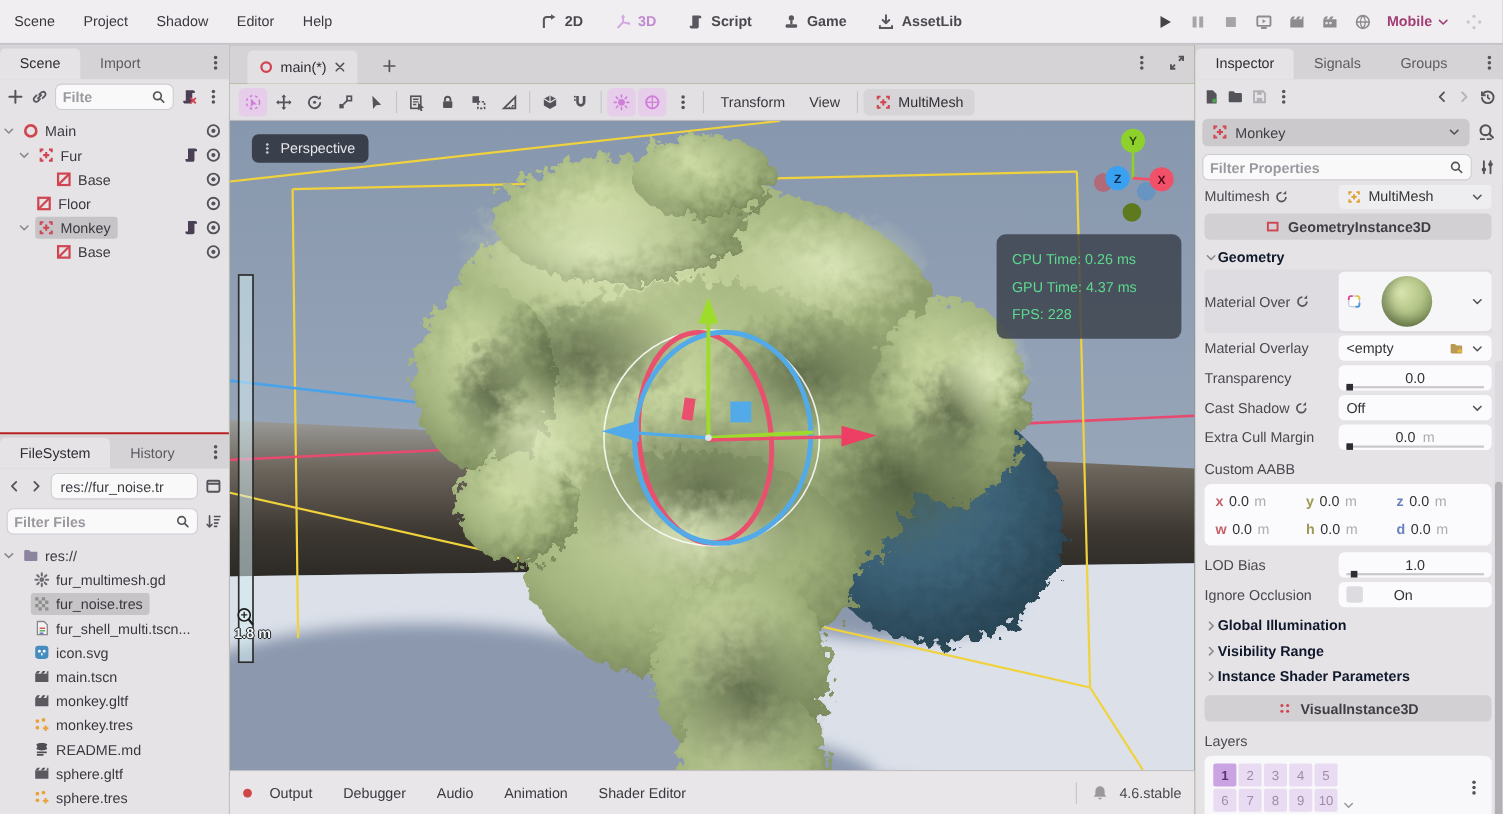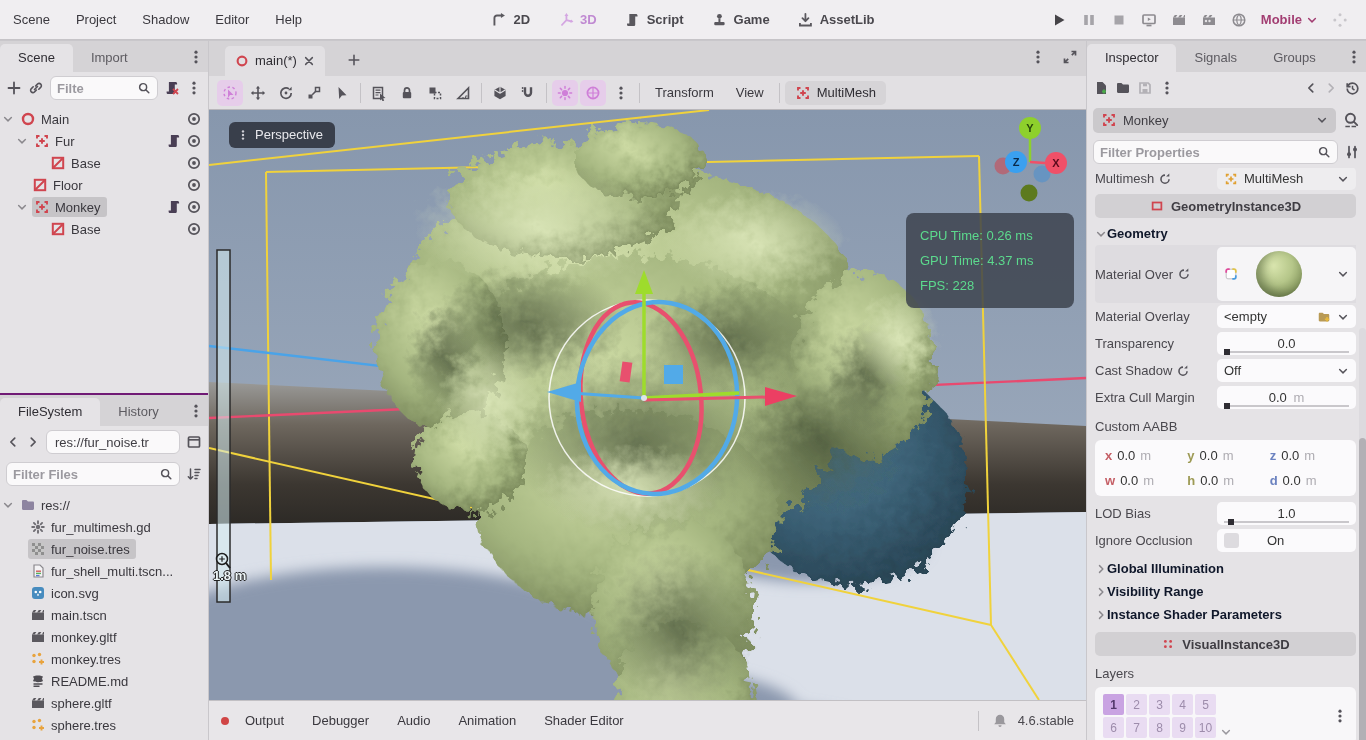--- a/index.html
+++ b/index.html
@@ -50,7 +50,7 @@
   .sp { flex:1; }
 
   
-  #fs-panel { height:347px; background:#e5e3e6; display:flex; flex-direction:column; border-top:2px solid #701a75; }
+  #fs-panel { height:347px; background:#e5e3e6; display:flex; flex-direction:column; border-top:2px solid #b91c1c; }
   .pathbox { flex:1; background:#faf9fa; border:1px solid #cfcdd1; border-radius:6px; height:24px;
     display:flex; align-items:center; padding:0 8px; color:#3f3d43; white-space:nowrap; overflow:hidden; }
 

